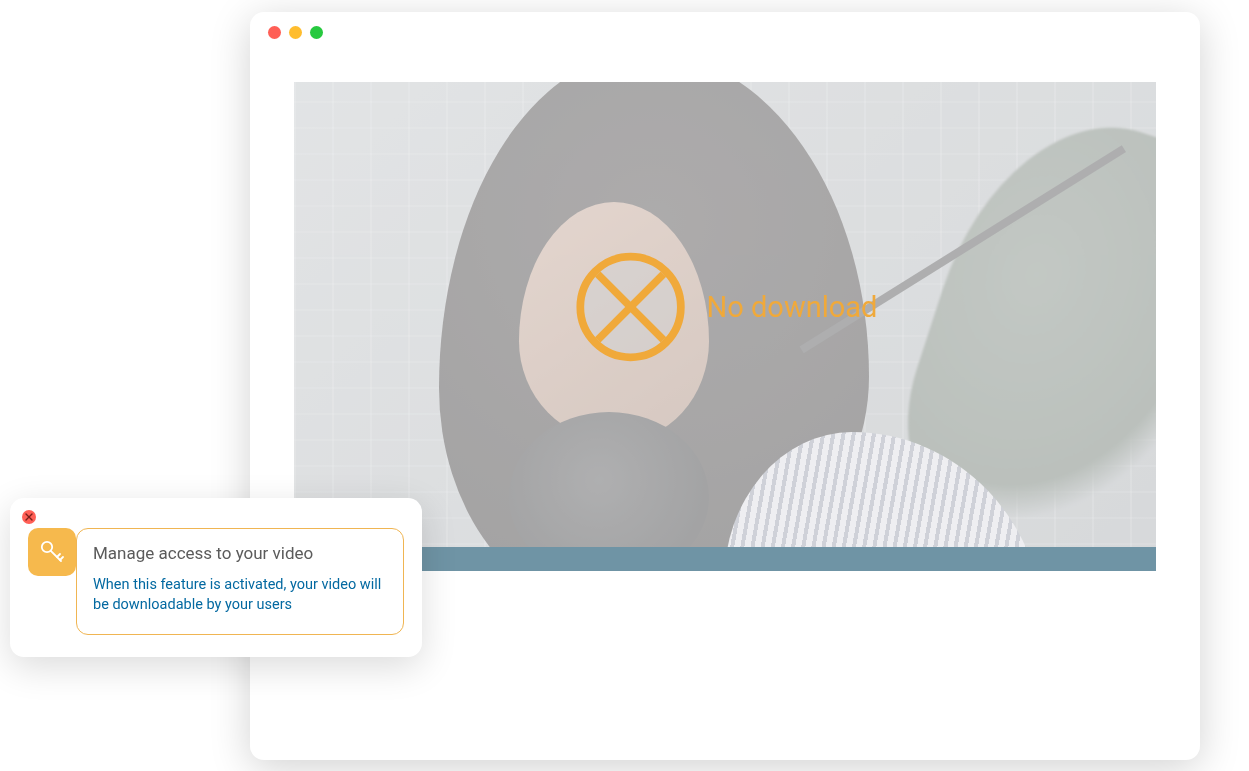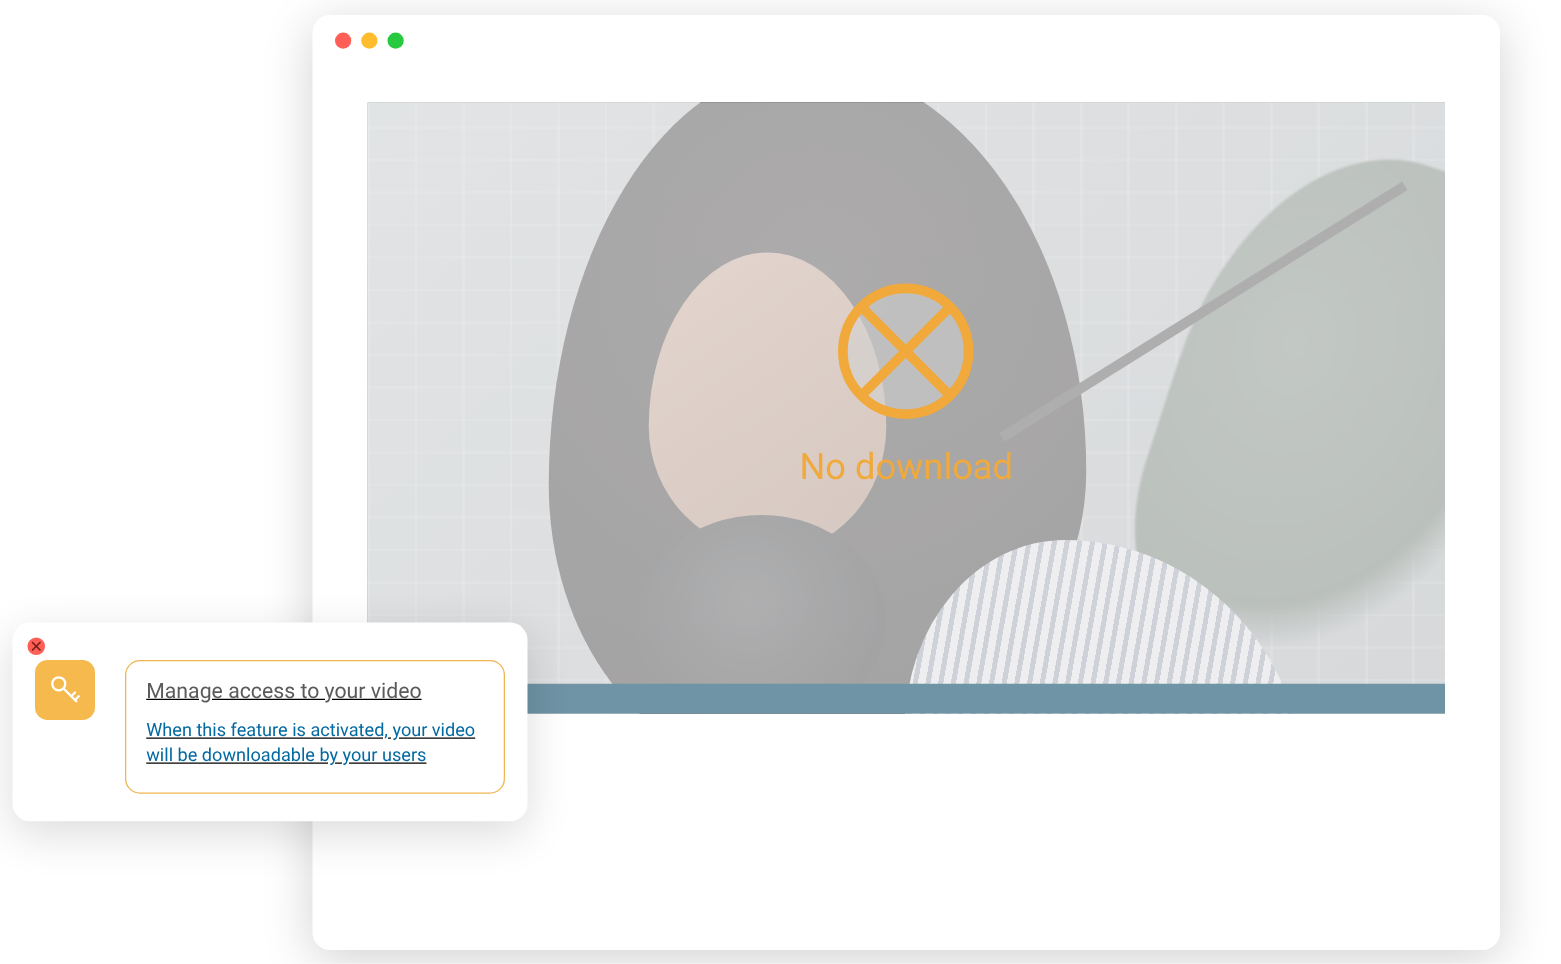--- a/index.html
+++ b/index.html
@@ -150,7 +150,7 @@
       top: 46%;
       transform: translate(-50%, -50%);
       display: flex;
-      flex-direction: column;
+      flex-direction: row;
       align-items: center;
       gap: 18px;
     }

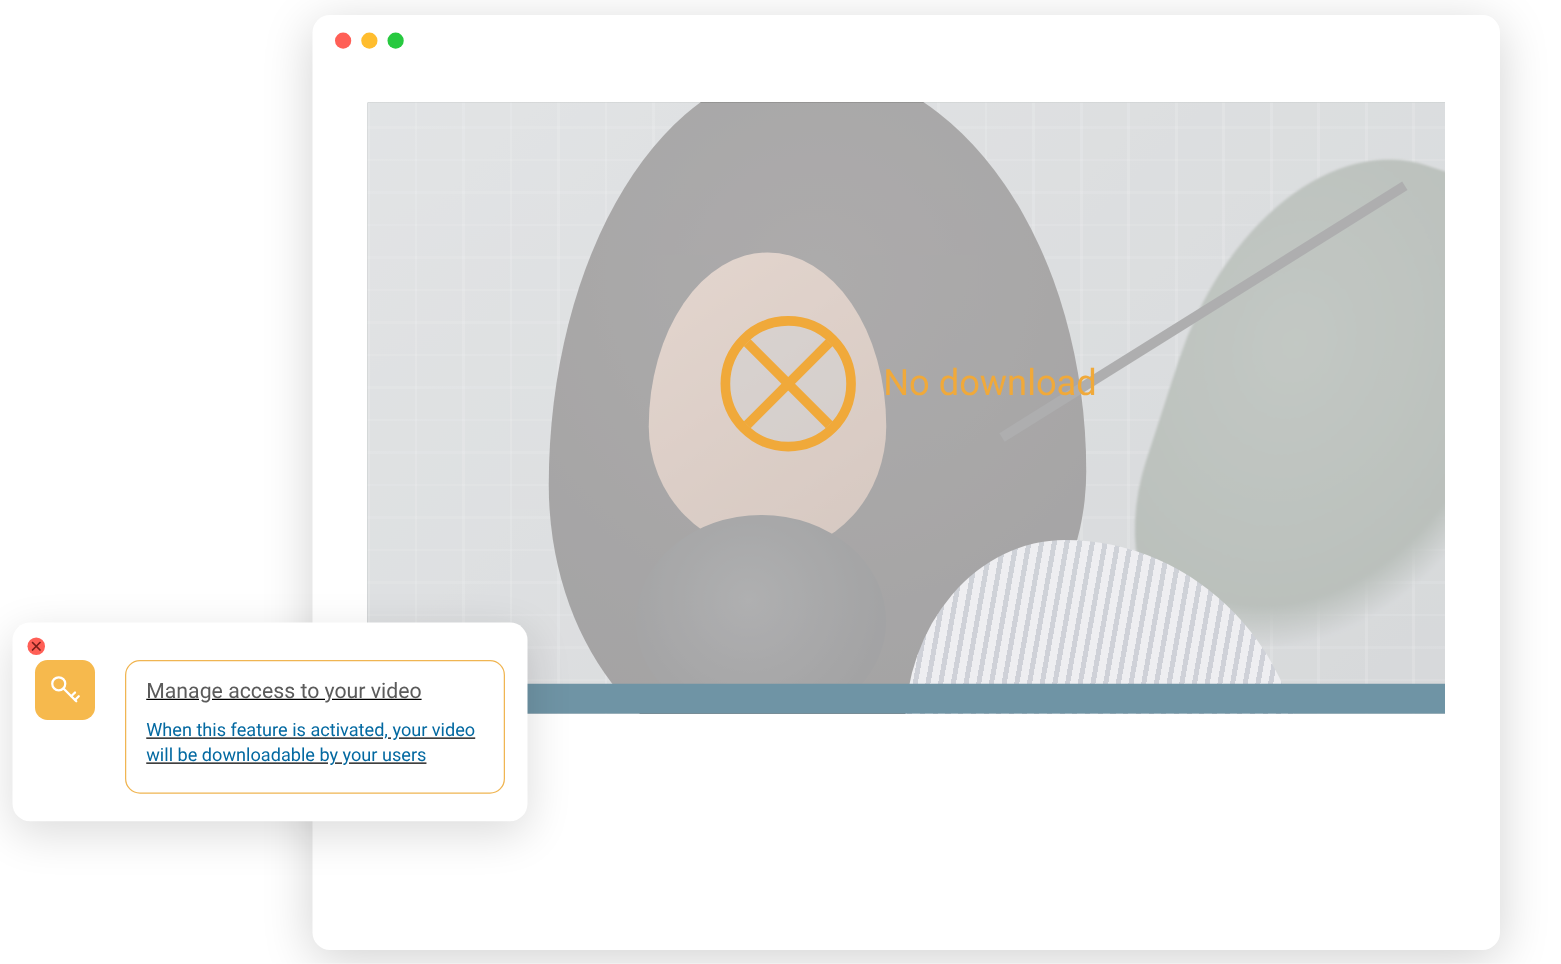--- a/index.html
+++ b/index.html
@@ -194,10 +194,9 @@
     
     .popup-body {
       display: flex;
-      gap: 24px;
+      gap: 0;
       align-items: flex-start;
       margin-top: 12px;
-      text-decoration: underline;
     }
     
     .popup-icon-tile {

